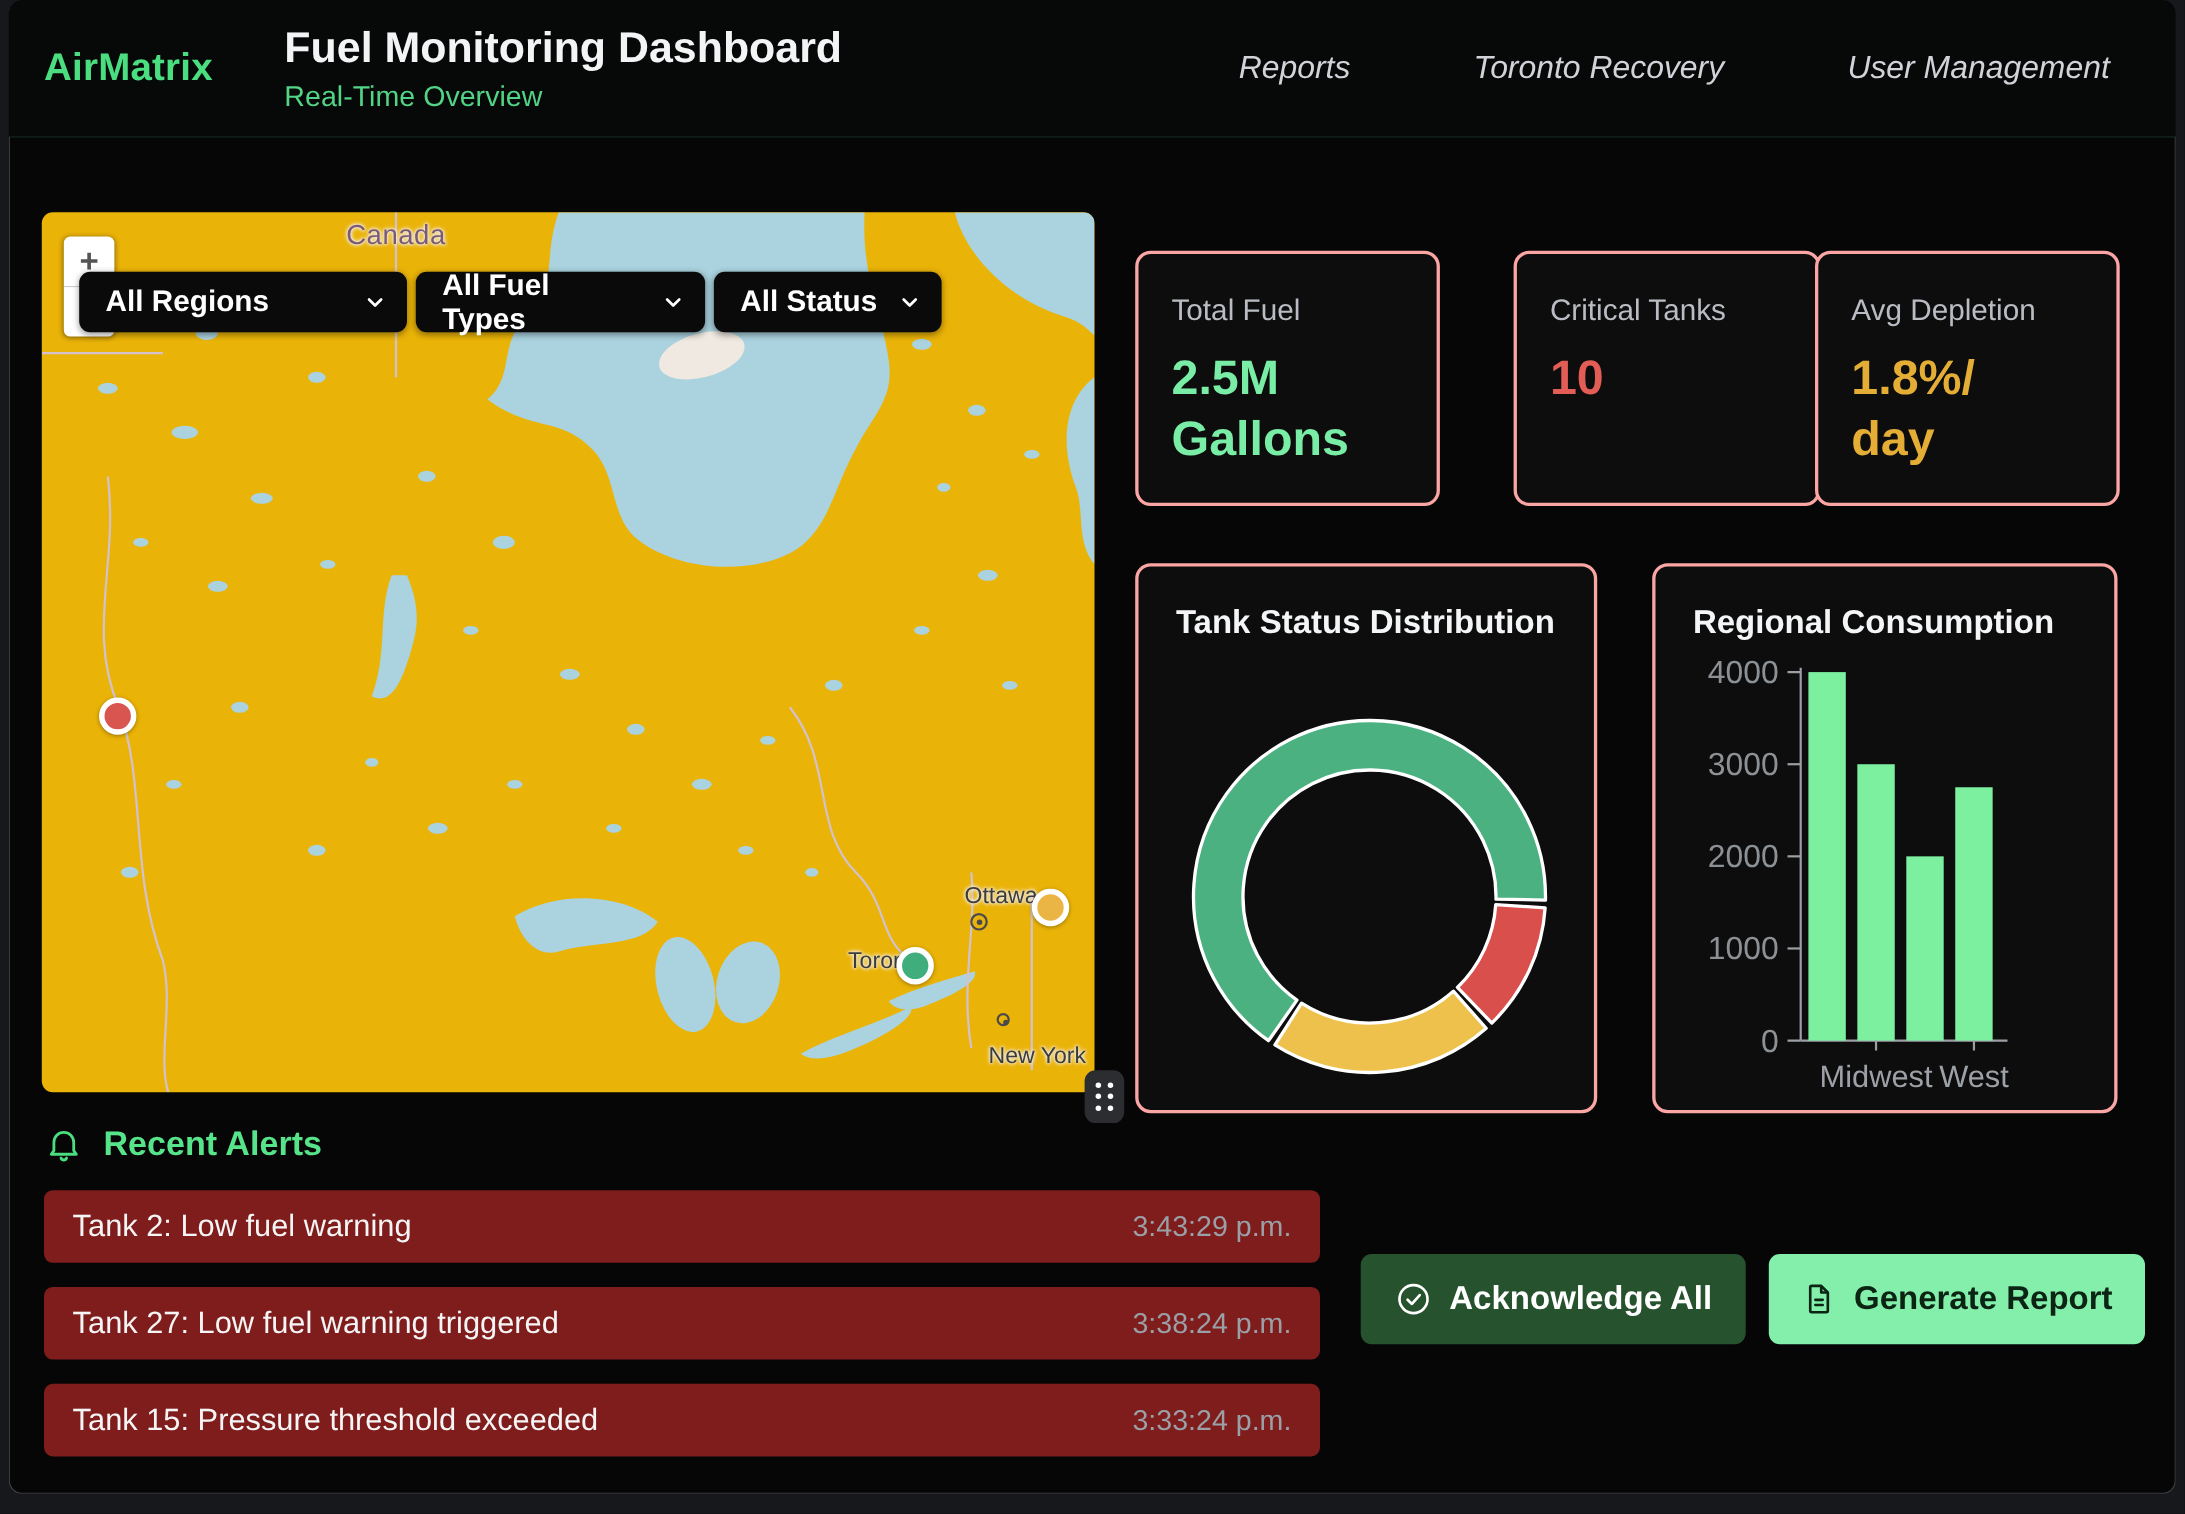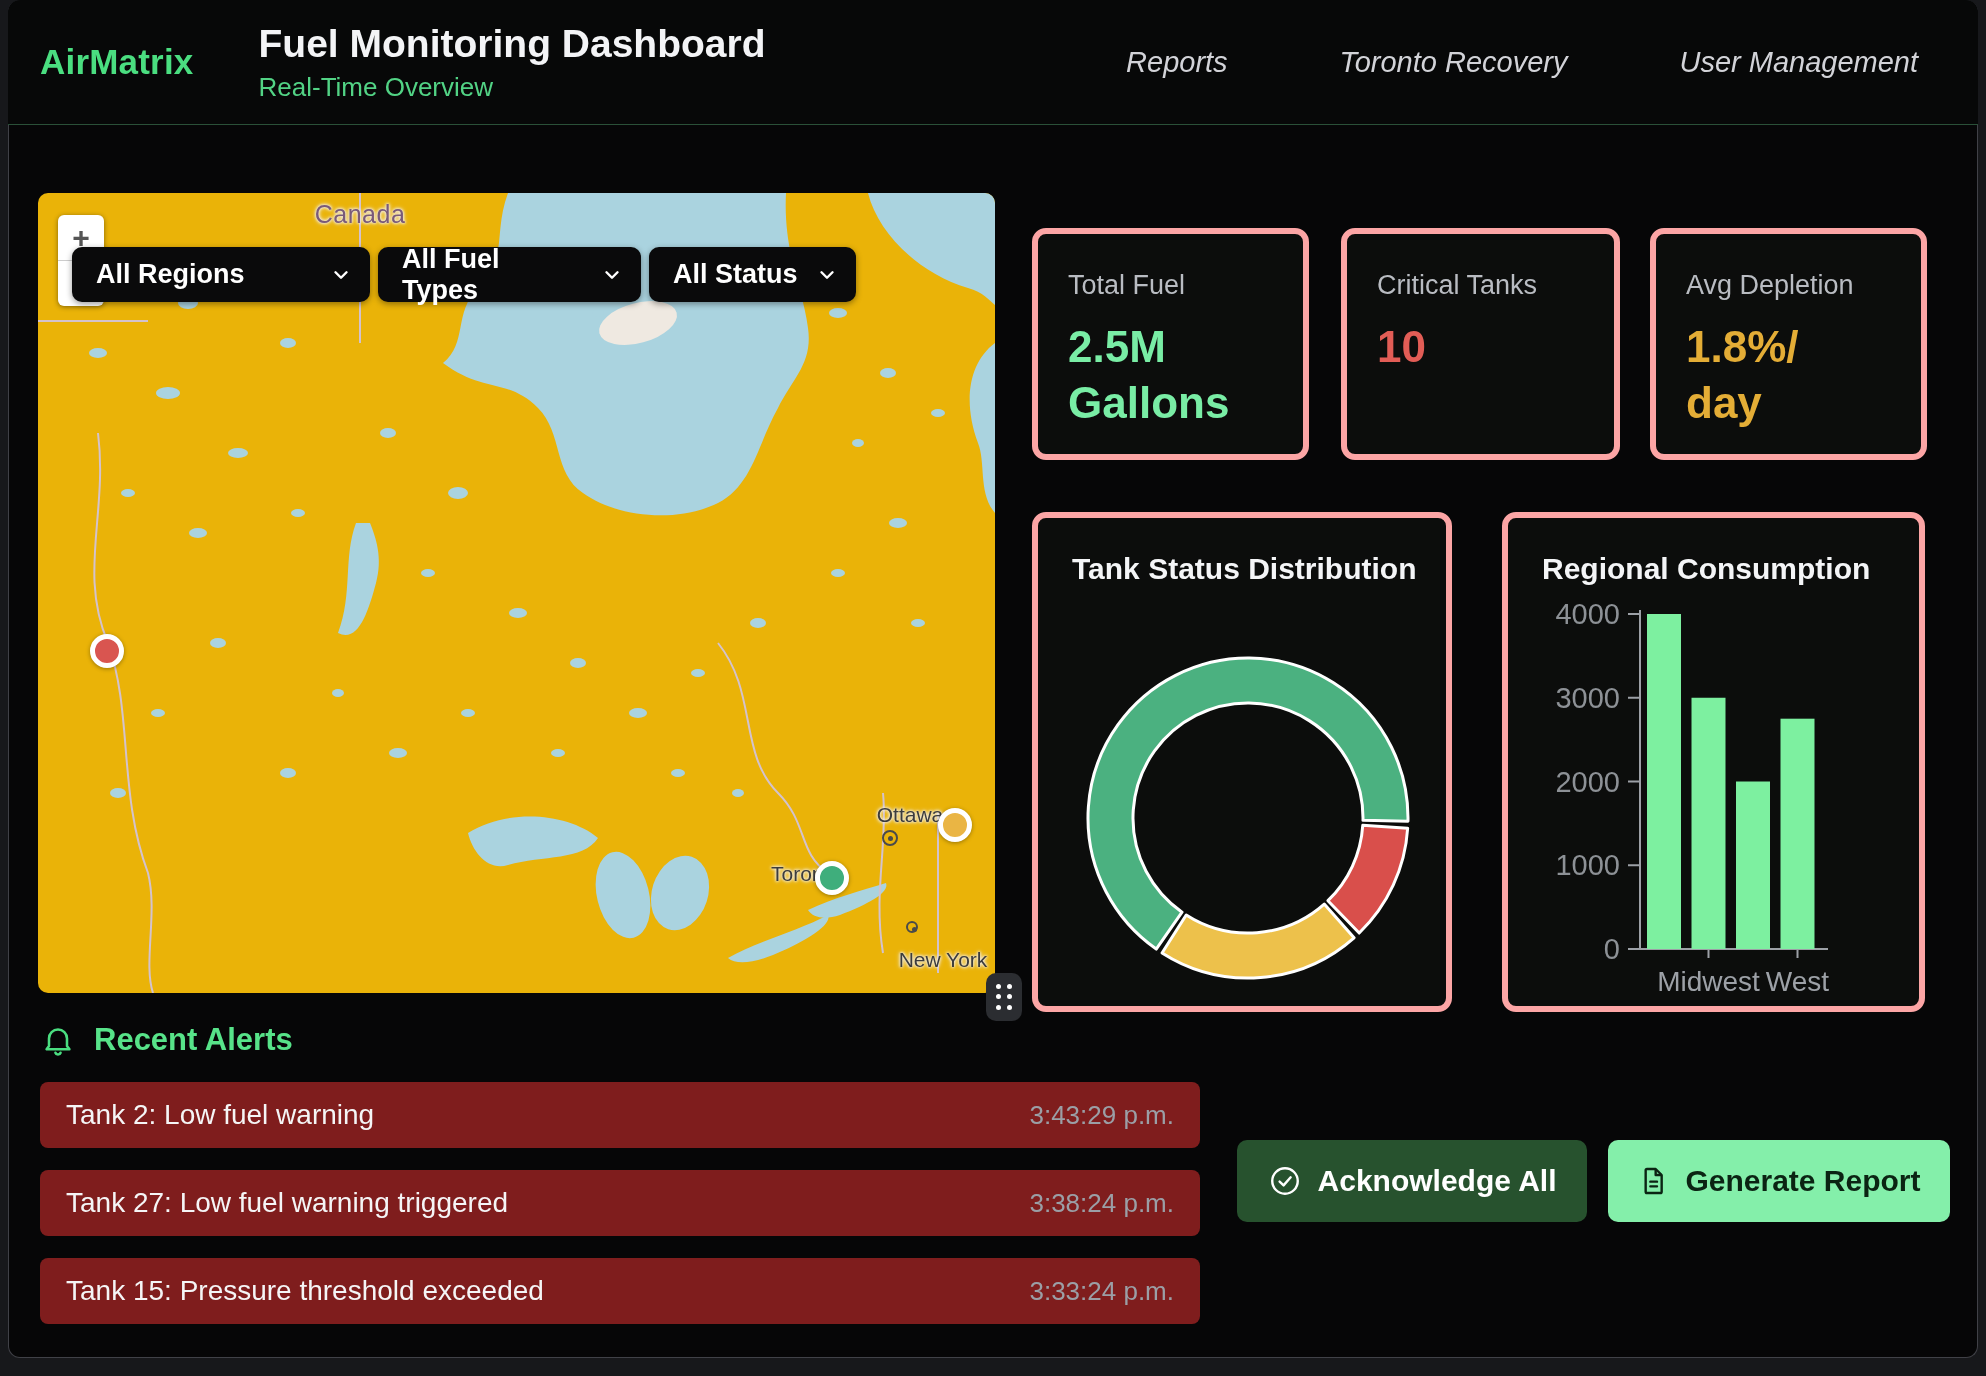--- a/index.html
+++ b/index.html
@@ -39,7 +39,7 @@
     border-radius:10px;display:grid;grid-template-columns:repeat(2,1fr);place-items:center;padding:8px 7px;box-sizing:border-box;cursor:grab;}
   .resize-handle i{width:5px;height:5px;border-radius:50%;background:#fff;display:block;}
   
-  .card{position:absolute;background:#0c0d0c;border:6px solid #fca5a5;border-radius:14px;box-sizing:border-box;}
+  .card{position:absolute;background:#0c0d0c;border:3px solid #fca5a5;border-radius:14px;box-sizing:border-box;}
   .stat-label{color:#b9bcc2;font-size:27px;margin:36px 0 0 30px;}
   .stat-value{font-size:44px;font-weight:700;line-height:1.28;margin:18px 0 0 30px;width:210px;}
   .card-title{color:#f4f5f7;font-size:30px;font-weight:700;margin:34px 0 0 34px;}

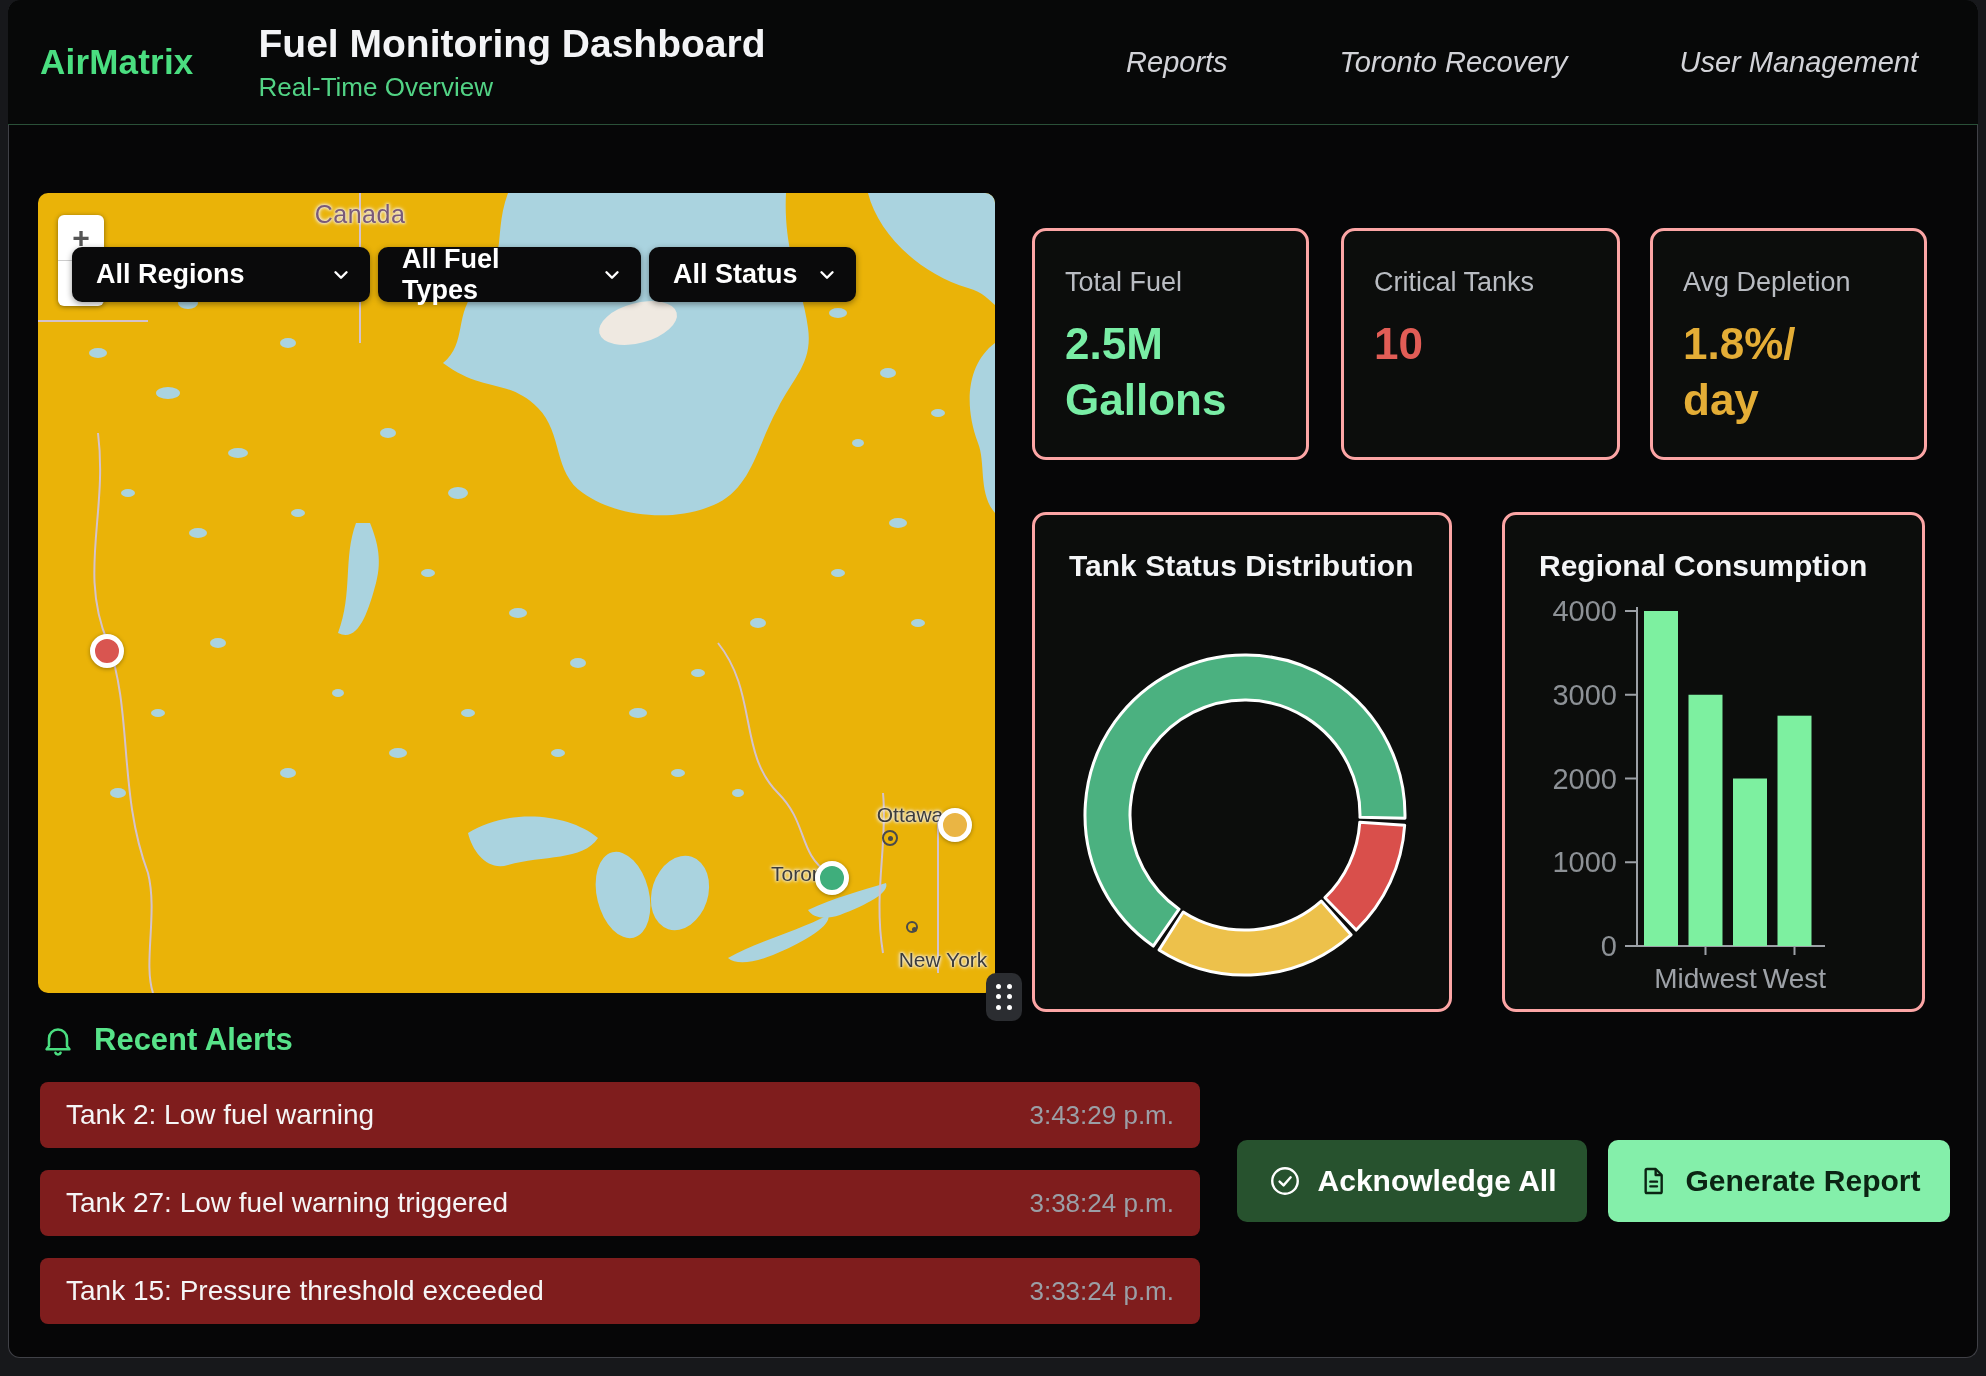--- a/index.html
+++ b/index.html
@@ -204,7 +204,7 @@
         <div>Gallons</div>
     </div>
   </div>
-  <div class="card" style="left:1341px;top:228px;width:279px;height:232px;">
+  <div class="card" style="left:1376px;top:228px;width:279px;height:232px;">
     <div class="stat-label">Critical Tanks</div>
     <div class="stat-value" style="color:#e25d56;">
       <div>10</div>

